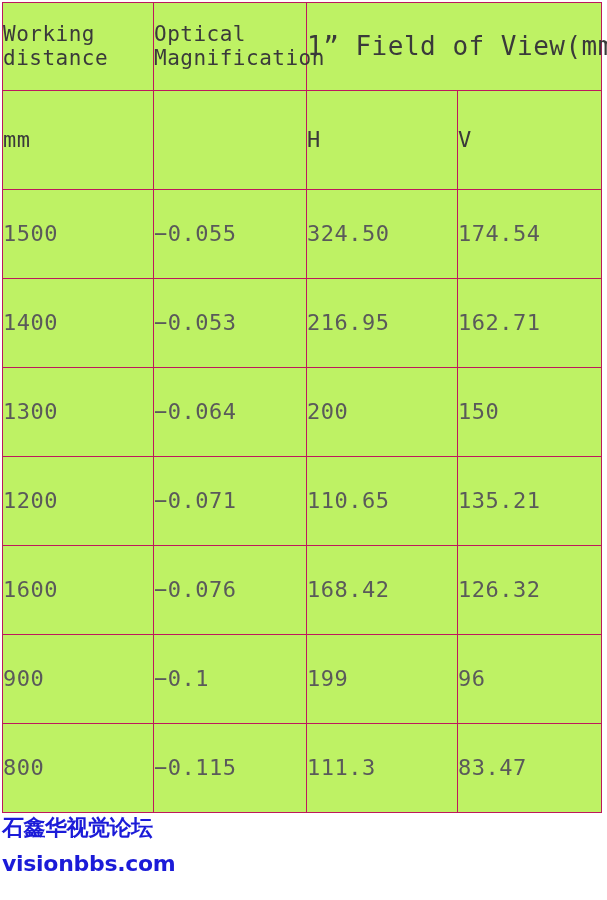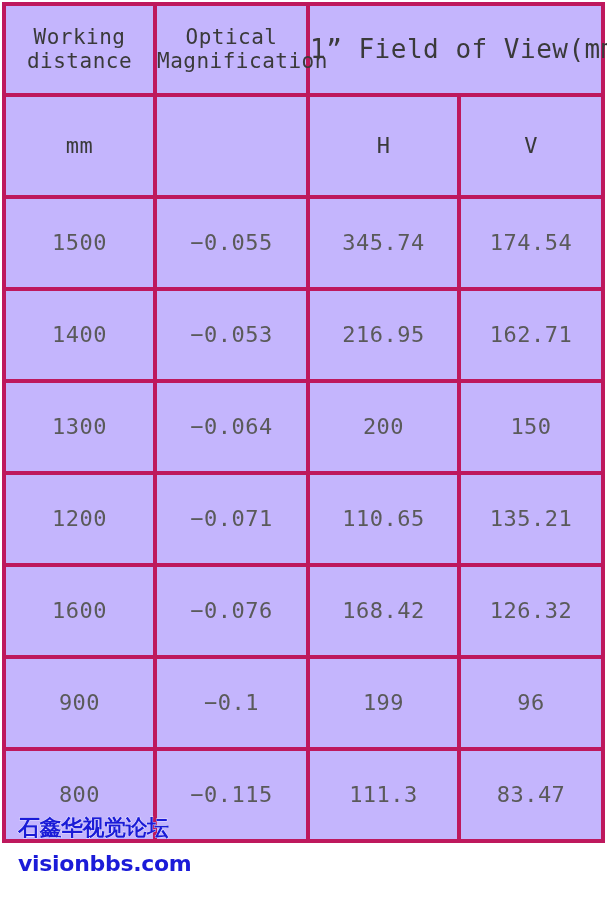--- a/index.html
+++ b/index.html
@@ -33,11 +33,10 @@
   }
 
   table.spec-table td {
-    border: 4px solid #be185d;
-    text-align: center;
+    border: 1px solid #be185d;
     vertical-align: middle;
     color: #4a4a4a;
-    background: #c4b5fd;
+    background: #bef264;
     padding: 0;
     line-height: 1.12;
     

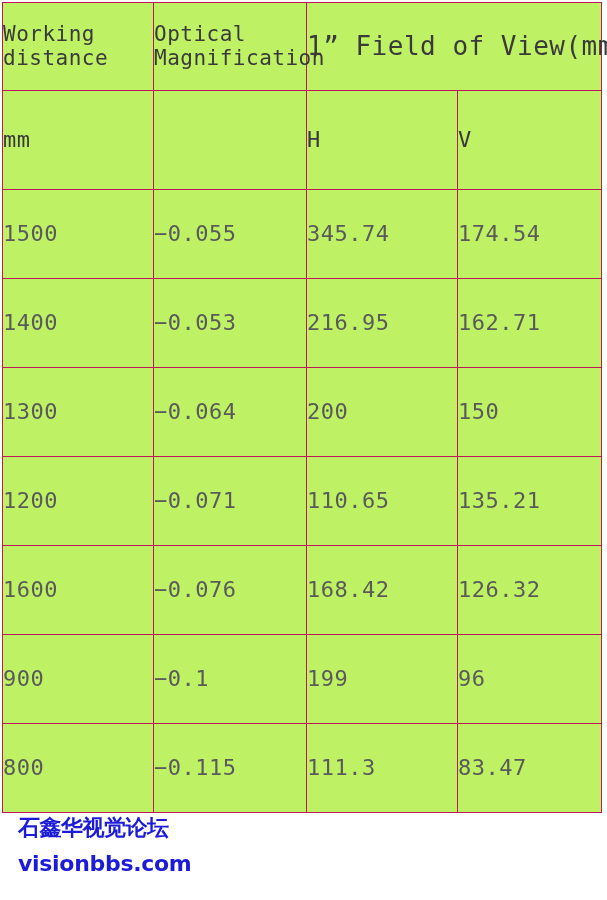--- a/index.html
+++ b/index.html
@@ -145,7 +145,7 @@
       <tr class="data-row">
         <td>1500</td>
         <td>−0.055</td>
-        <td>345.74</td>
+        <td>324.50</td>
         <td>174.54</td>
       </tr>
 

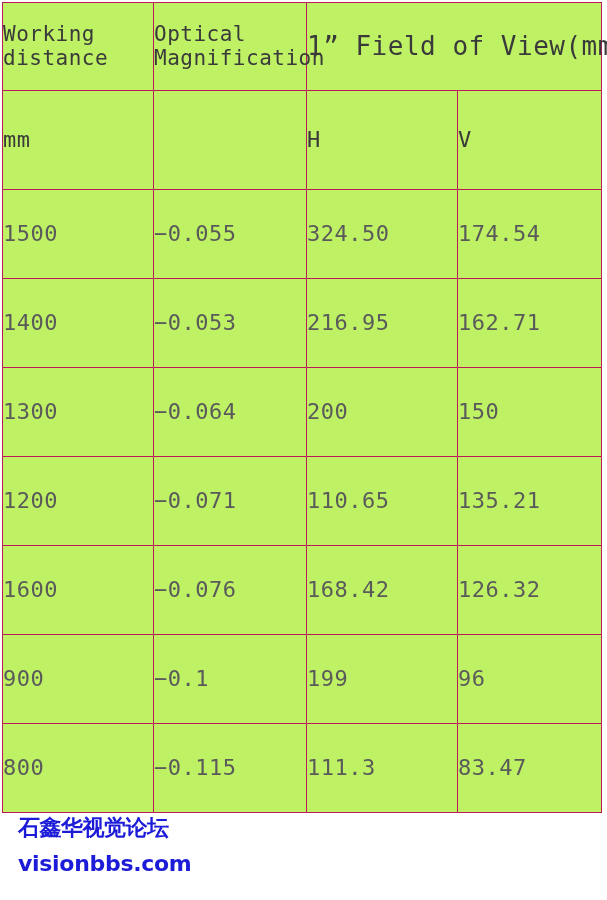--- a/index.html
+++ b/index.html
@@ -73,7 +73,7 @@
   
   #watermark {
     position: absolute;
-    left: 18px;
+    left: 2px;
     top: 817px;
     width: 152px;
     pointer-events: none;

